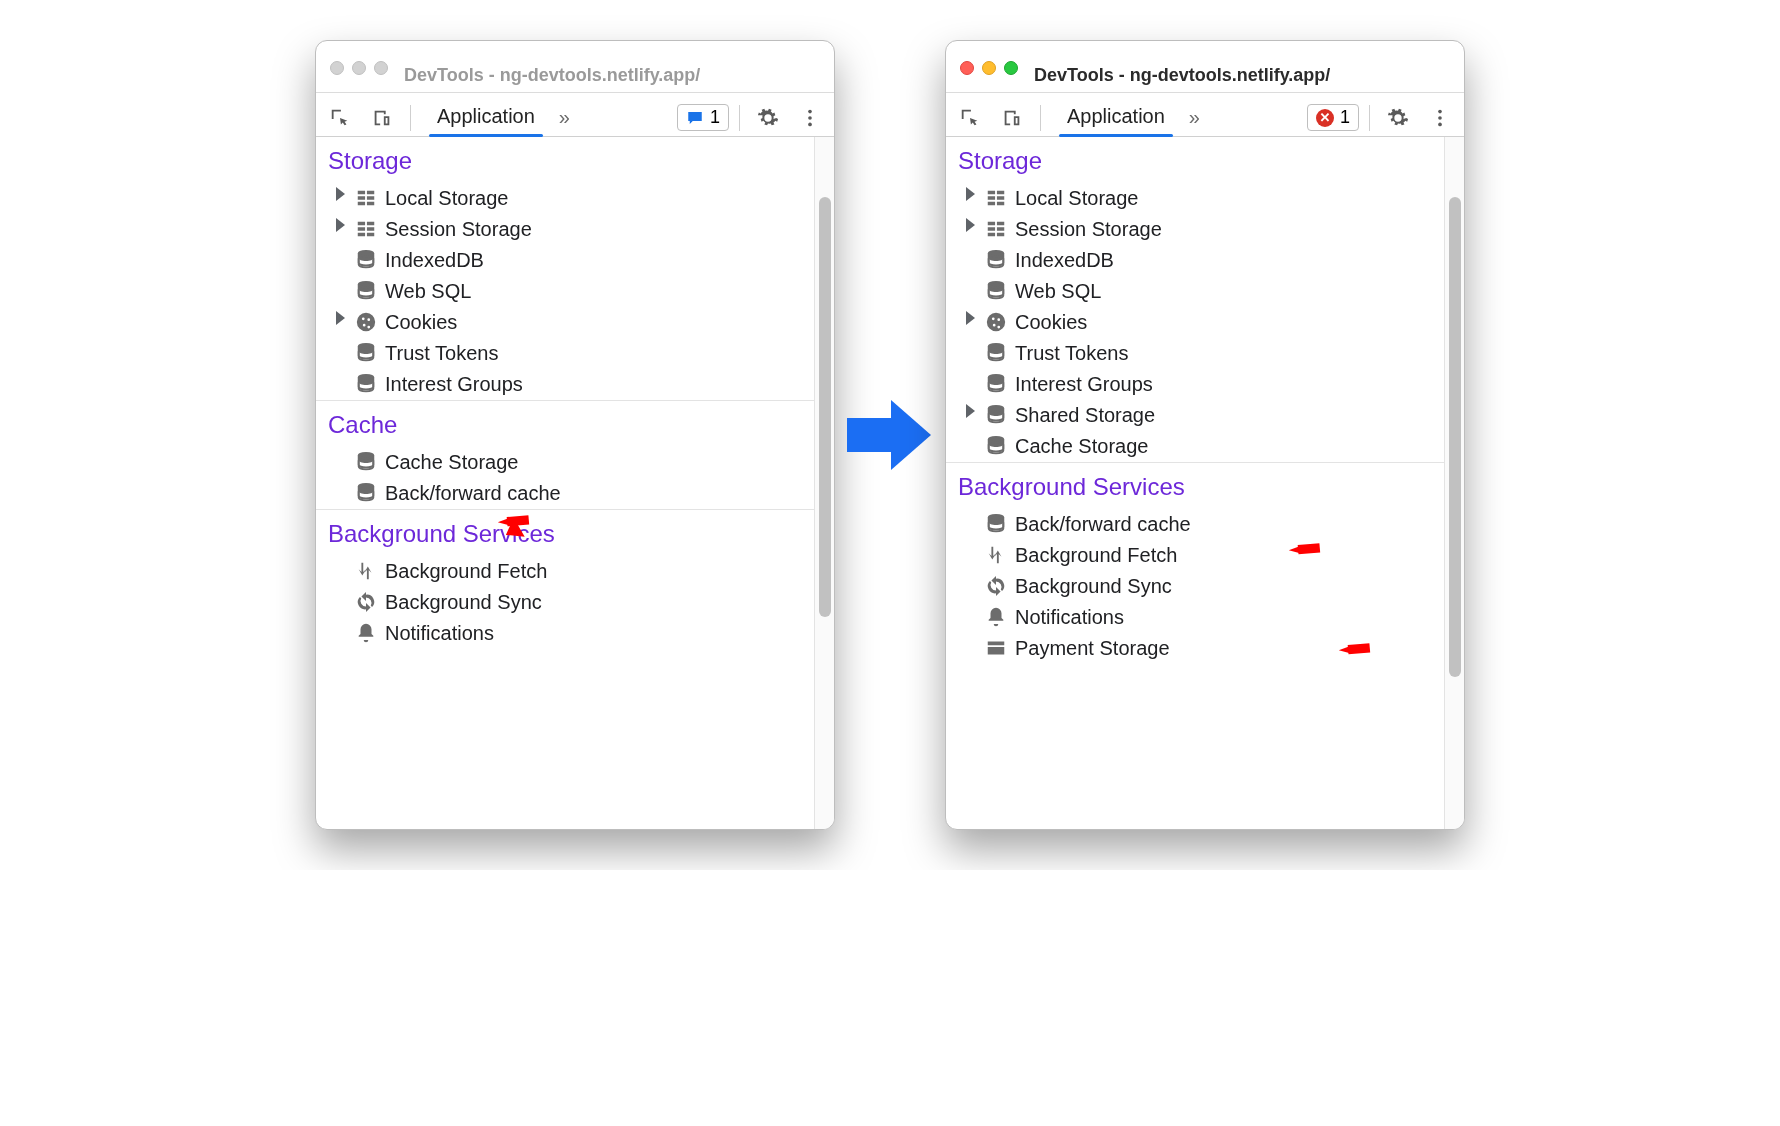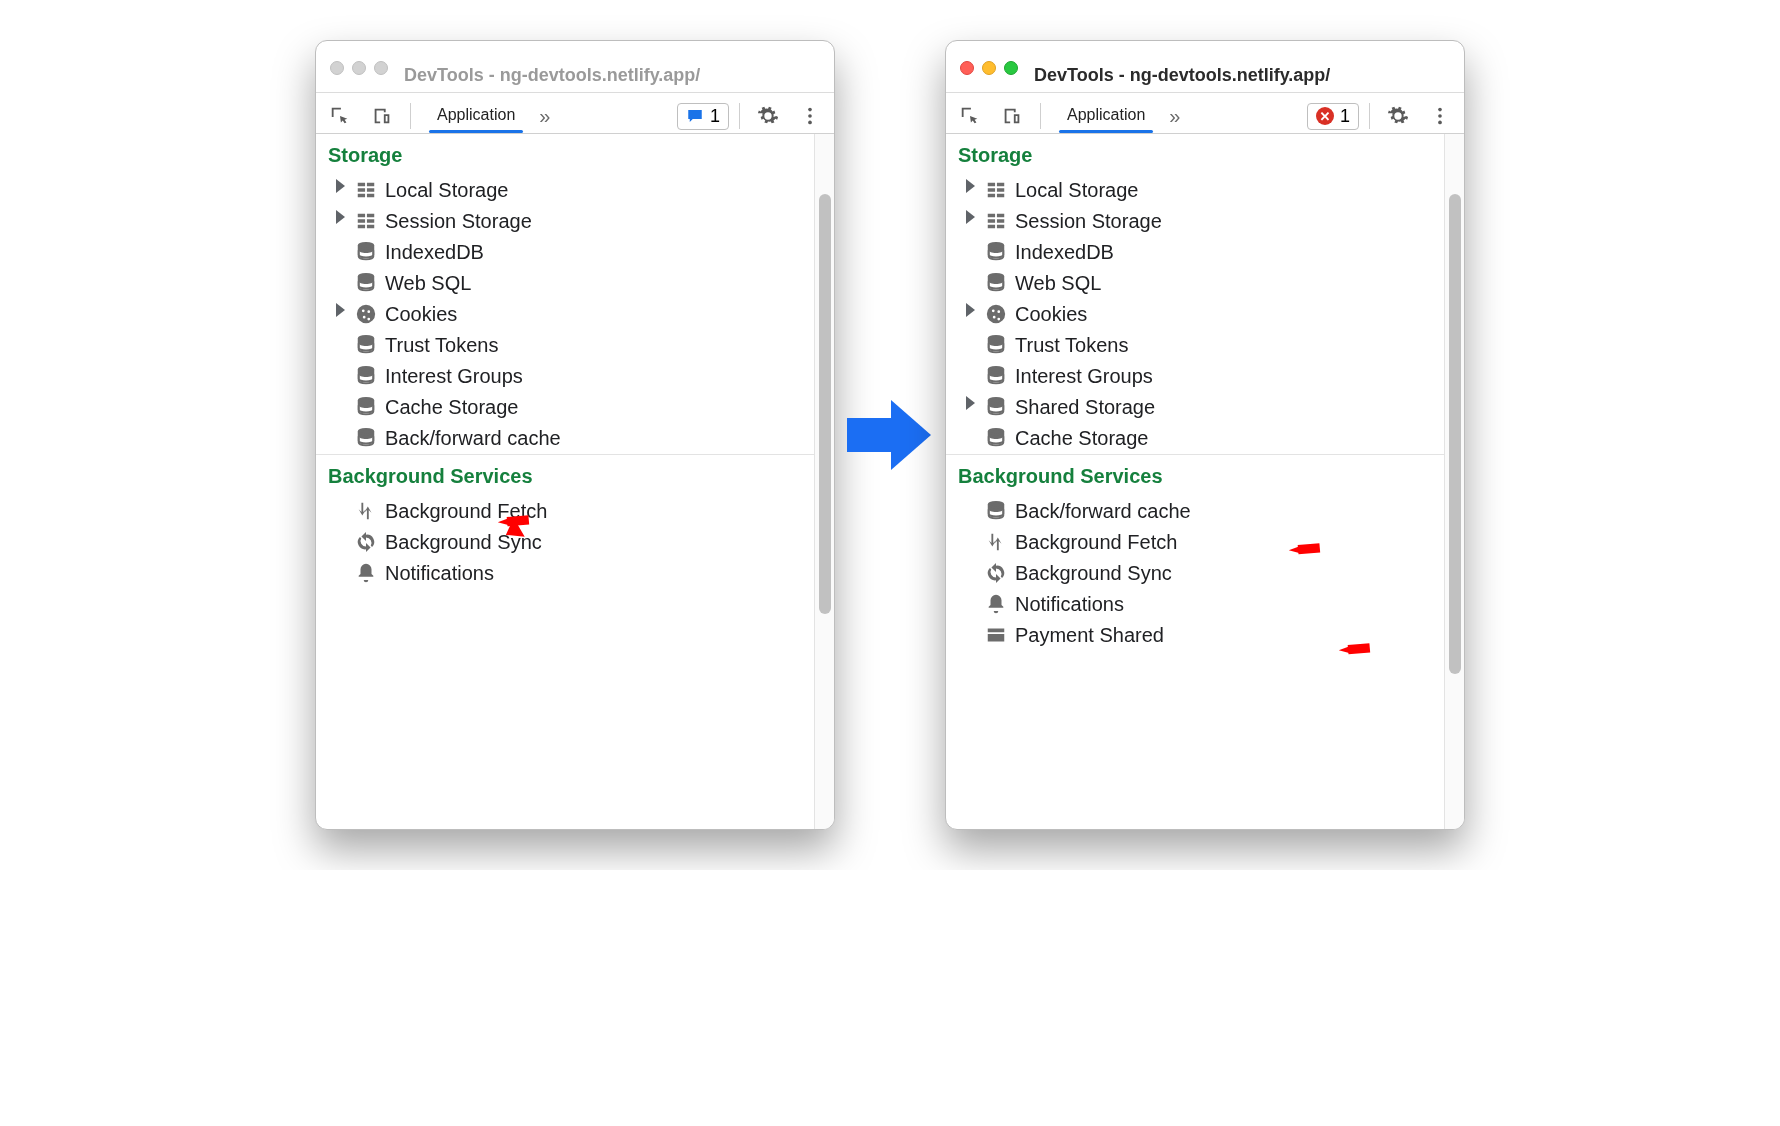--- a/index.html
+++ b/index.html
@@ -73,7 +73,7 @@
   .vsep { width:1px; height:26px; background:#cfcfcf; margin:0 4px;}
   .tabwrap { display:flex; align-items:center; gap:10px; padding:0 6px;}
   .tab {
-    font-size: 16px;
+    font-size: 20px;
     color:#222;
     padding: 6px 10px 8px 10px;
     position:relative;

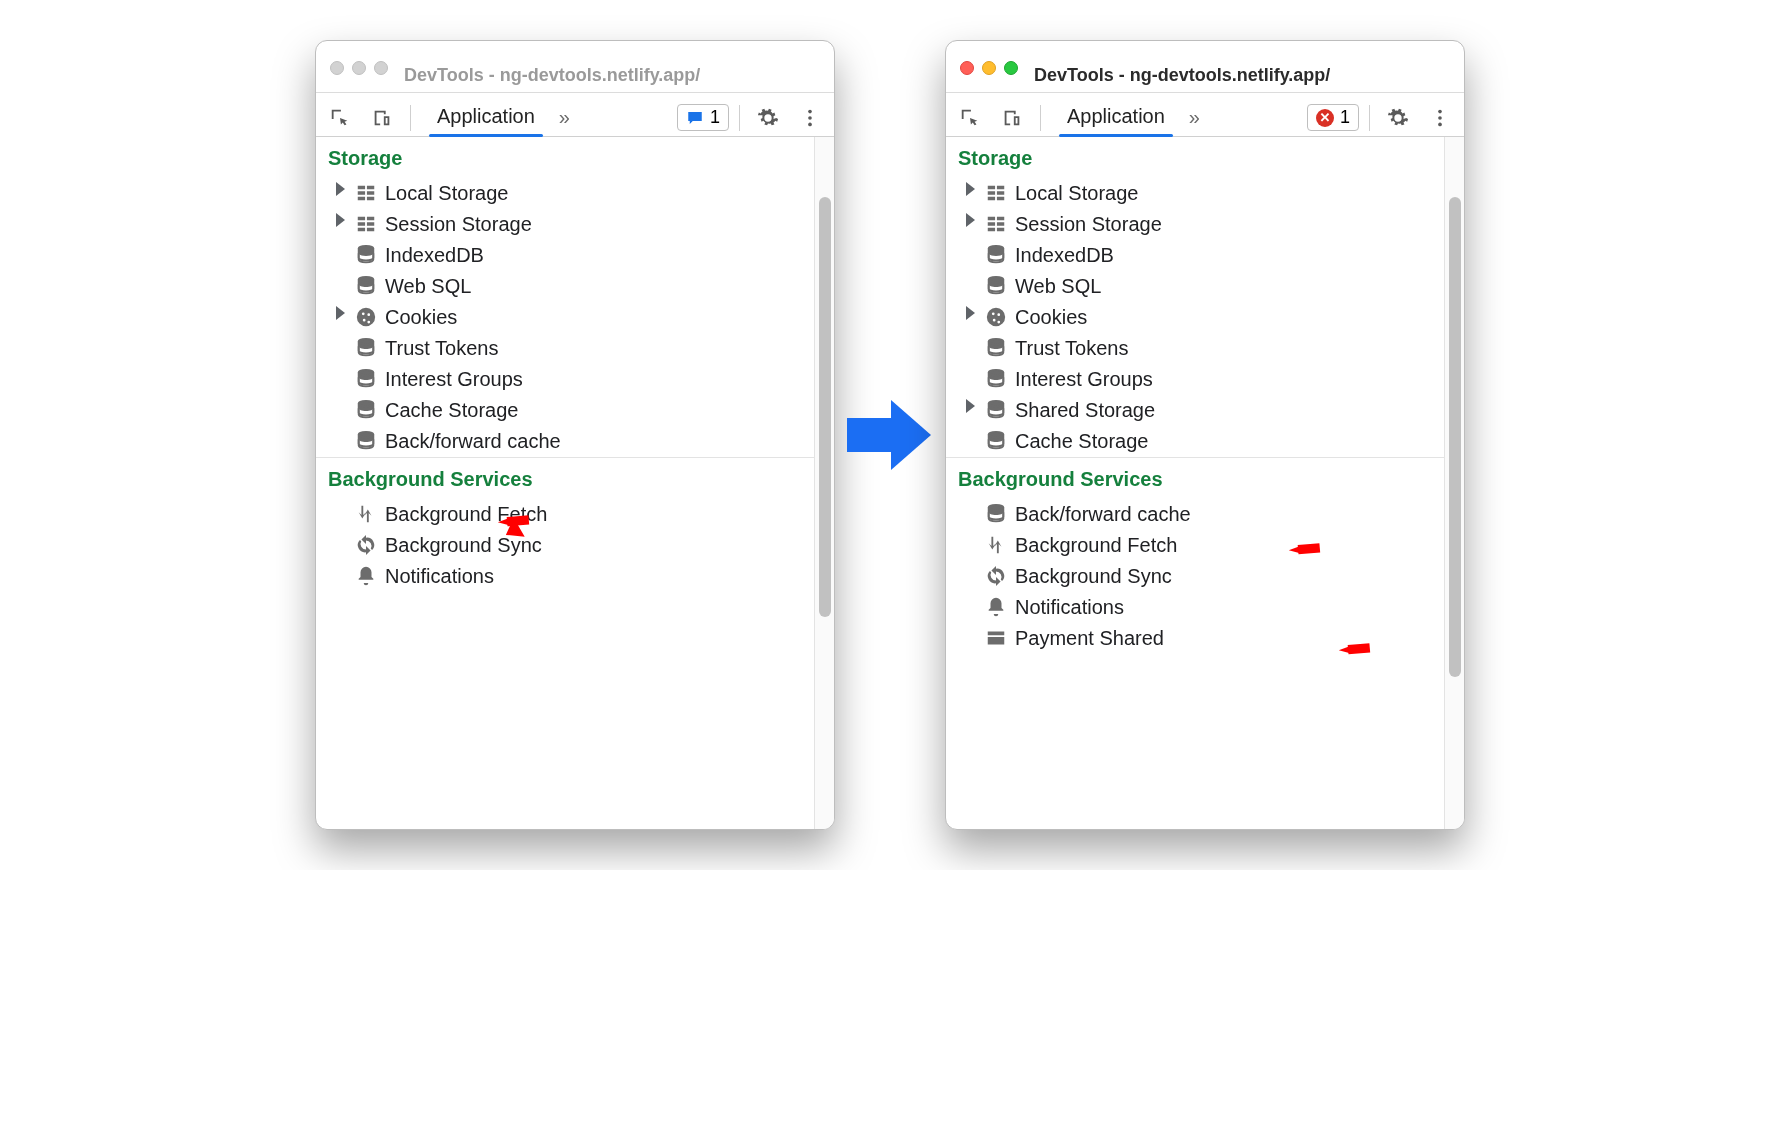--- a/index.html
+++ b/index.html
@@ -118,11 +118,10 @@
     border-radius:6px;
   }
   .section-title {
-    font-size: 20px;
-    color:#15803d;
+    font-size: 24px;
+    color:#6d28d9;
     padding: 10px 0 8px 12px;
     border-top: 1px solid #e3e3e3;
-    font-weight: bold;
   }
   .section-title.first { border-top:none; padding-top:4px; }
   .tree-item {

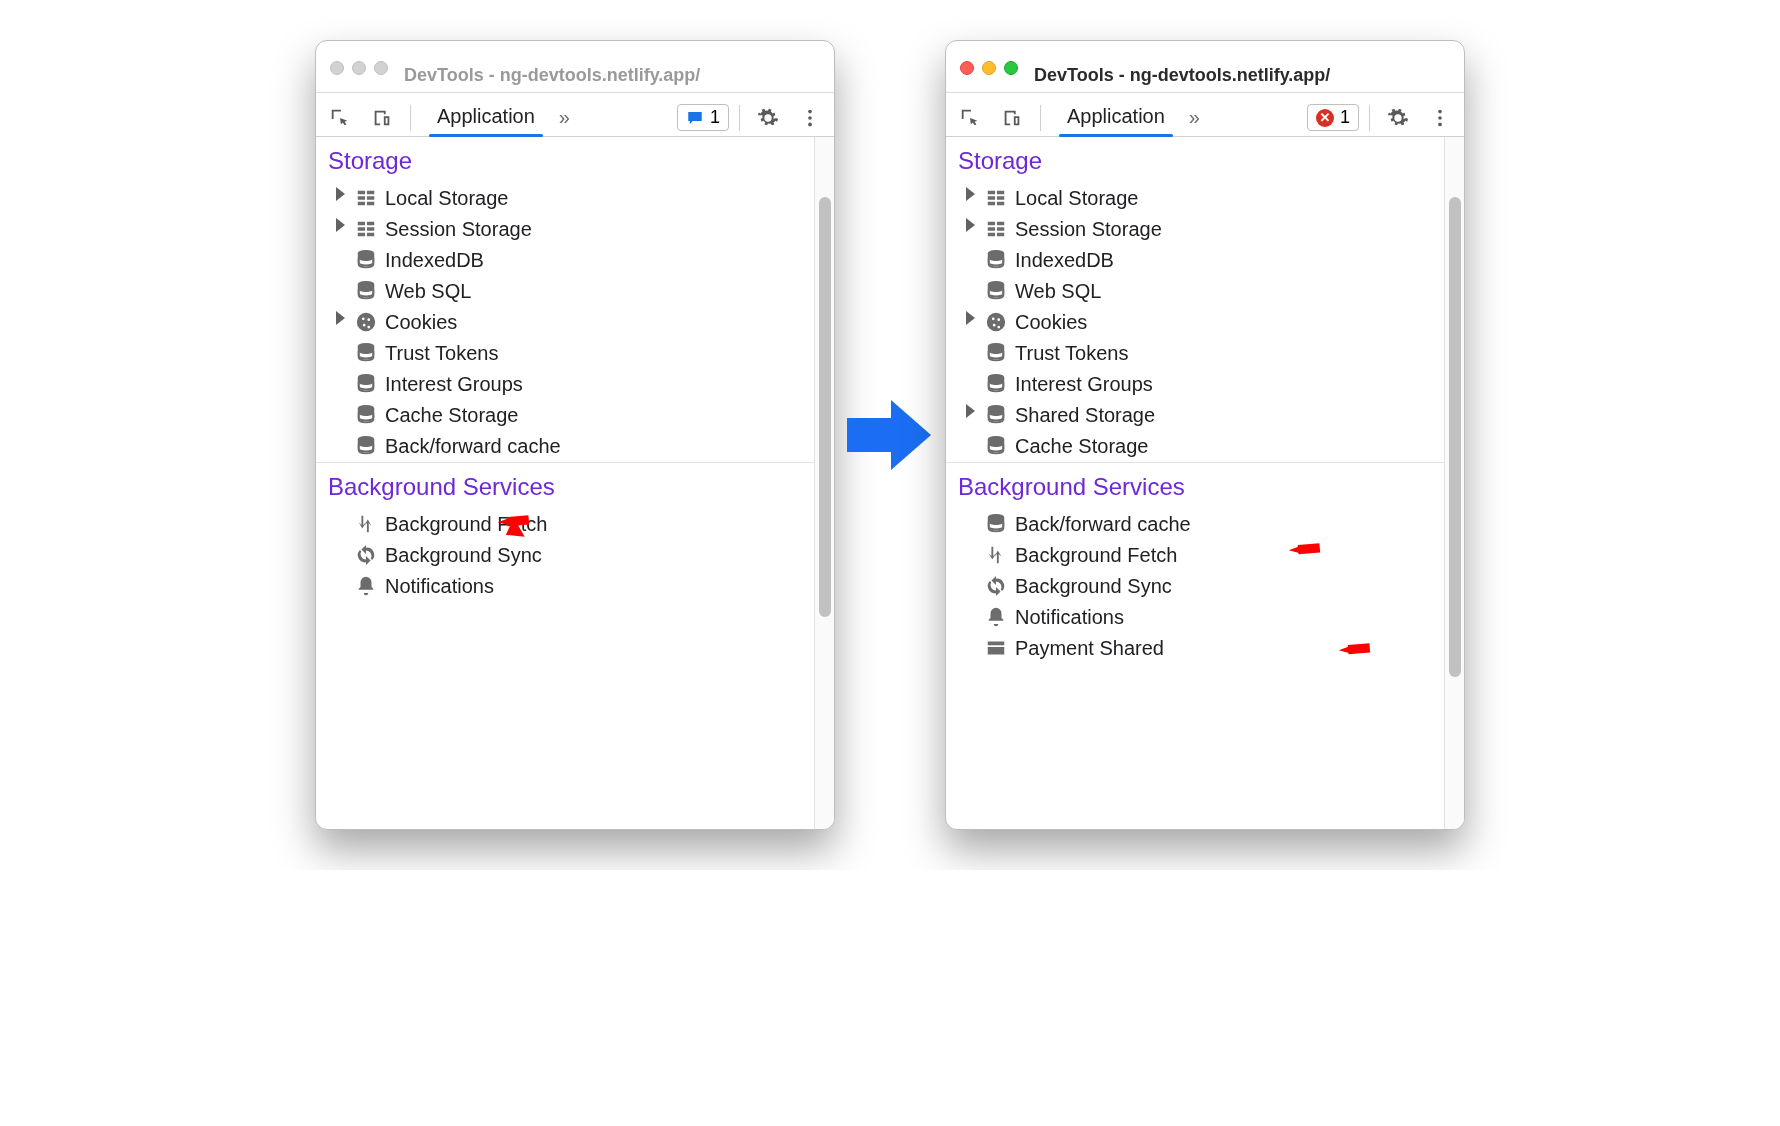--- a/index.html
+++ b/index.html
@@ -302,6 +302,7 @@
             </div>
             <span>Interest Groups</span>
           </div>
+          <div class="section-title">Cache</div>
           <div class="tree-item">
             <div class="disclose placeholder"></div>
             <div class="itemicon">

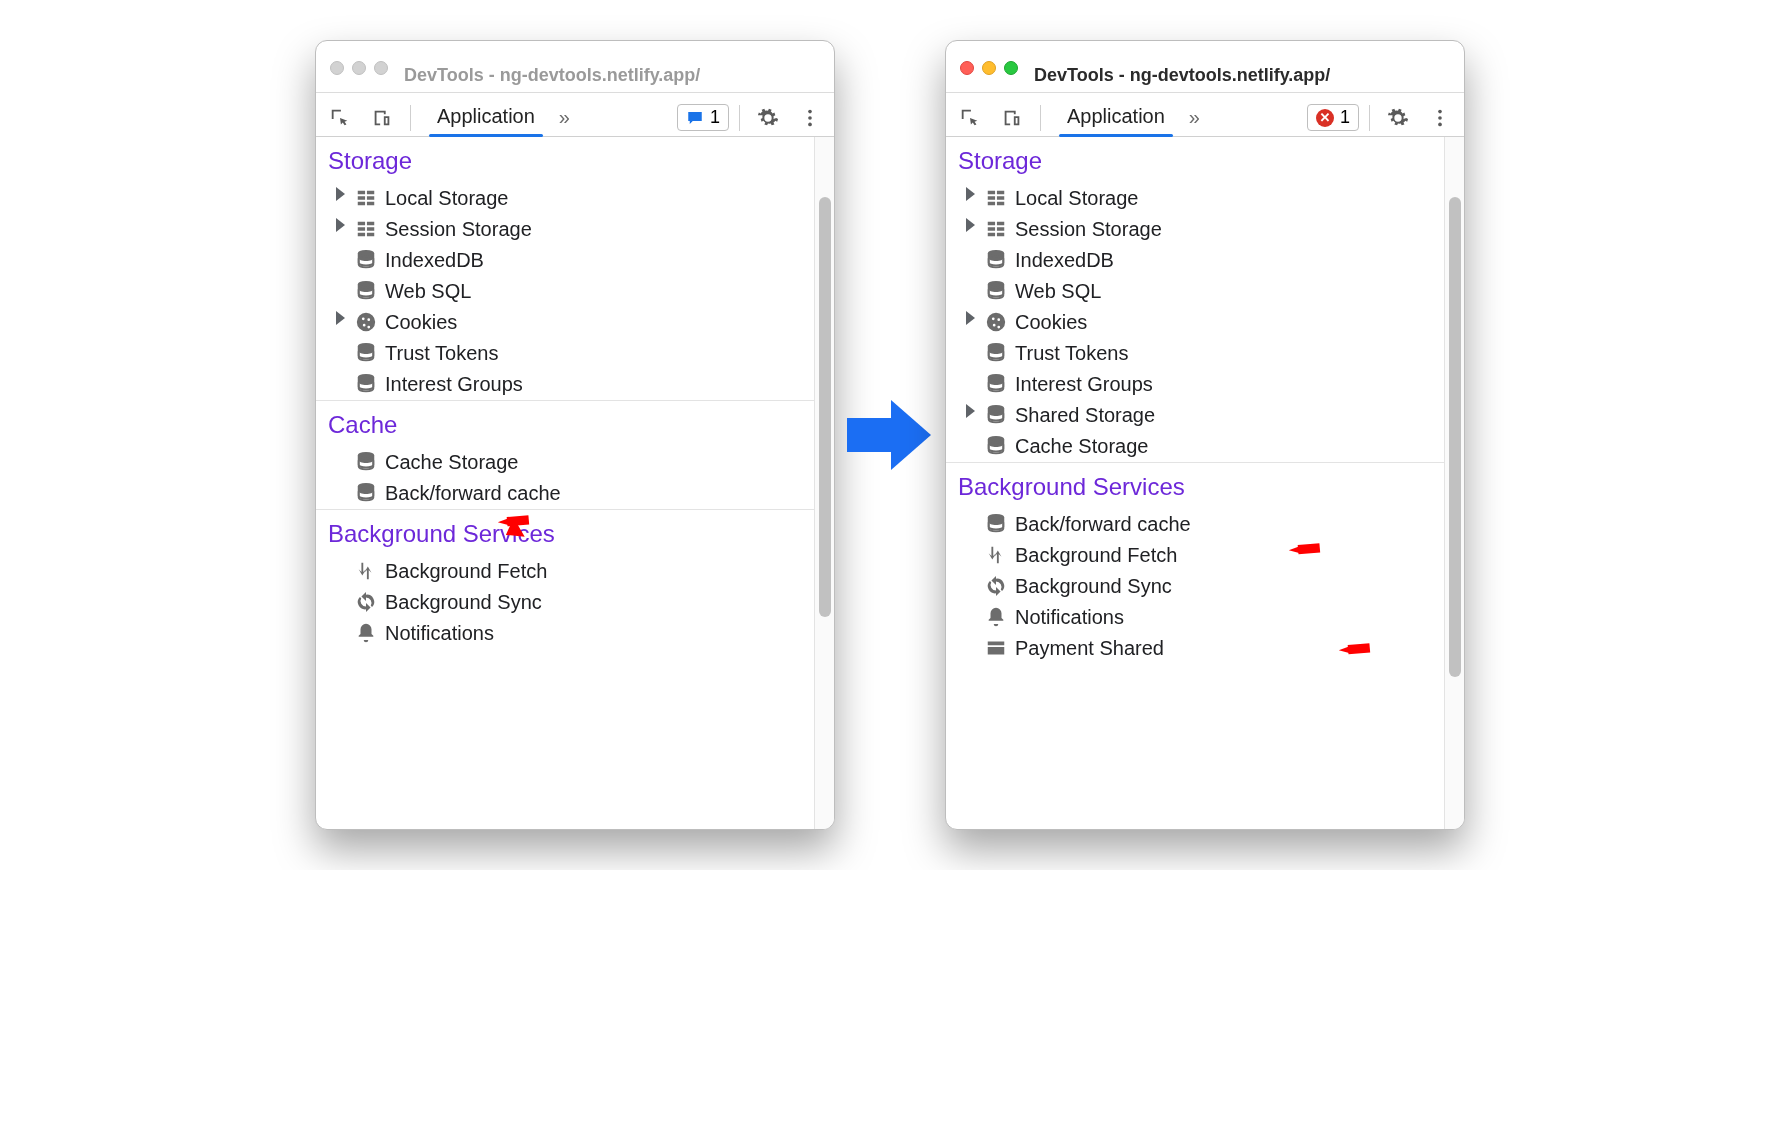--- a/index.html
+++ b/index.html
@@ -576,7 +576,7 @@
                 <path d="M3 5h18v4H3V5zm0 6h18v8H3v-8z"></path>
               </svg>
             </div>
-            <span>Payment Shared</span>
+            <span>Payment Storage</span>
           </div>
         </div>
       <div class="scrollbar-gutter">

